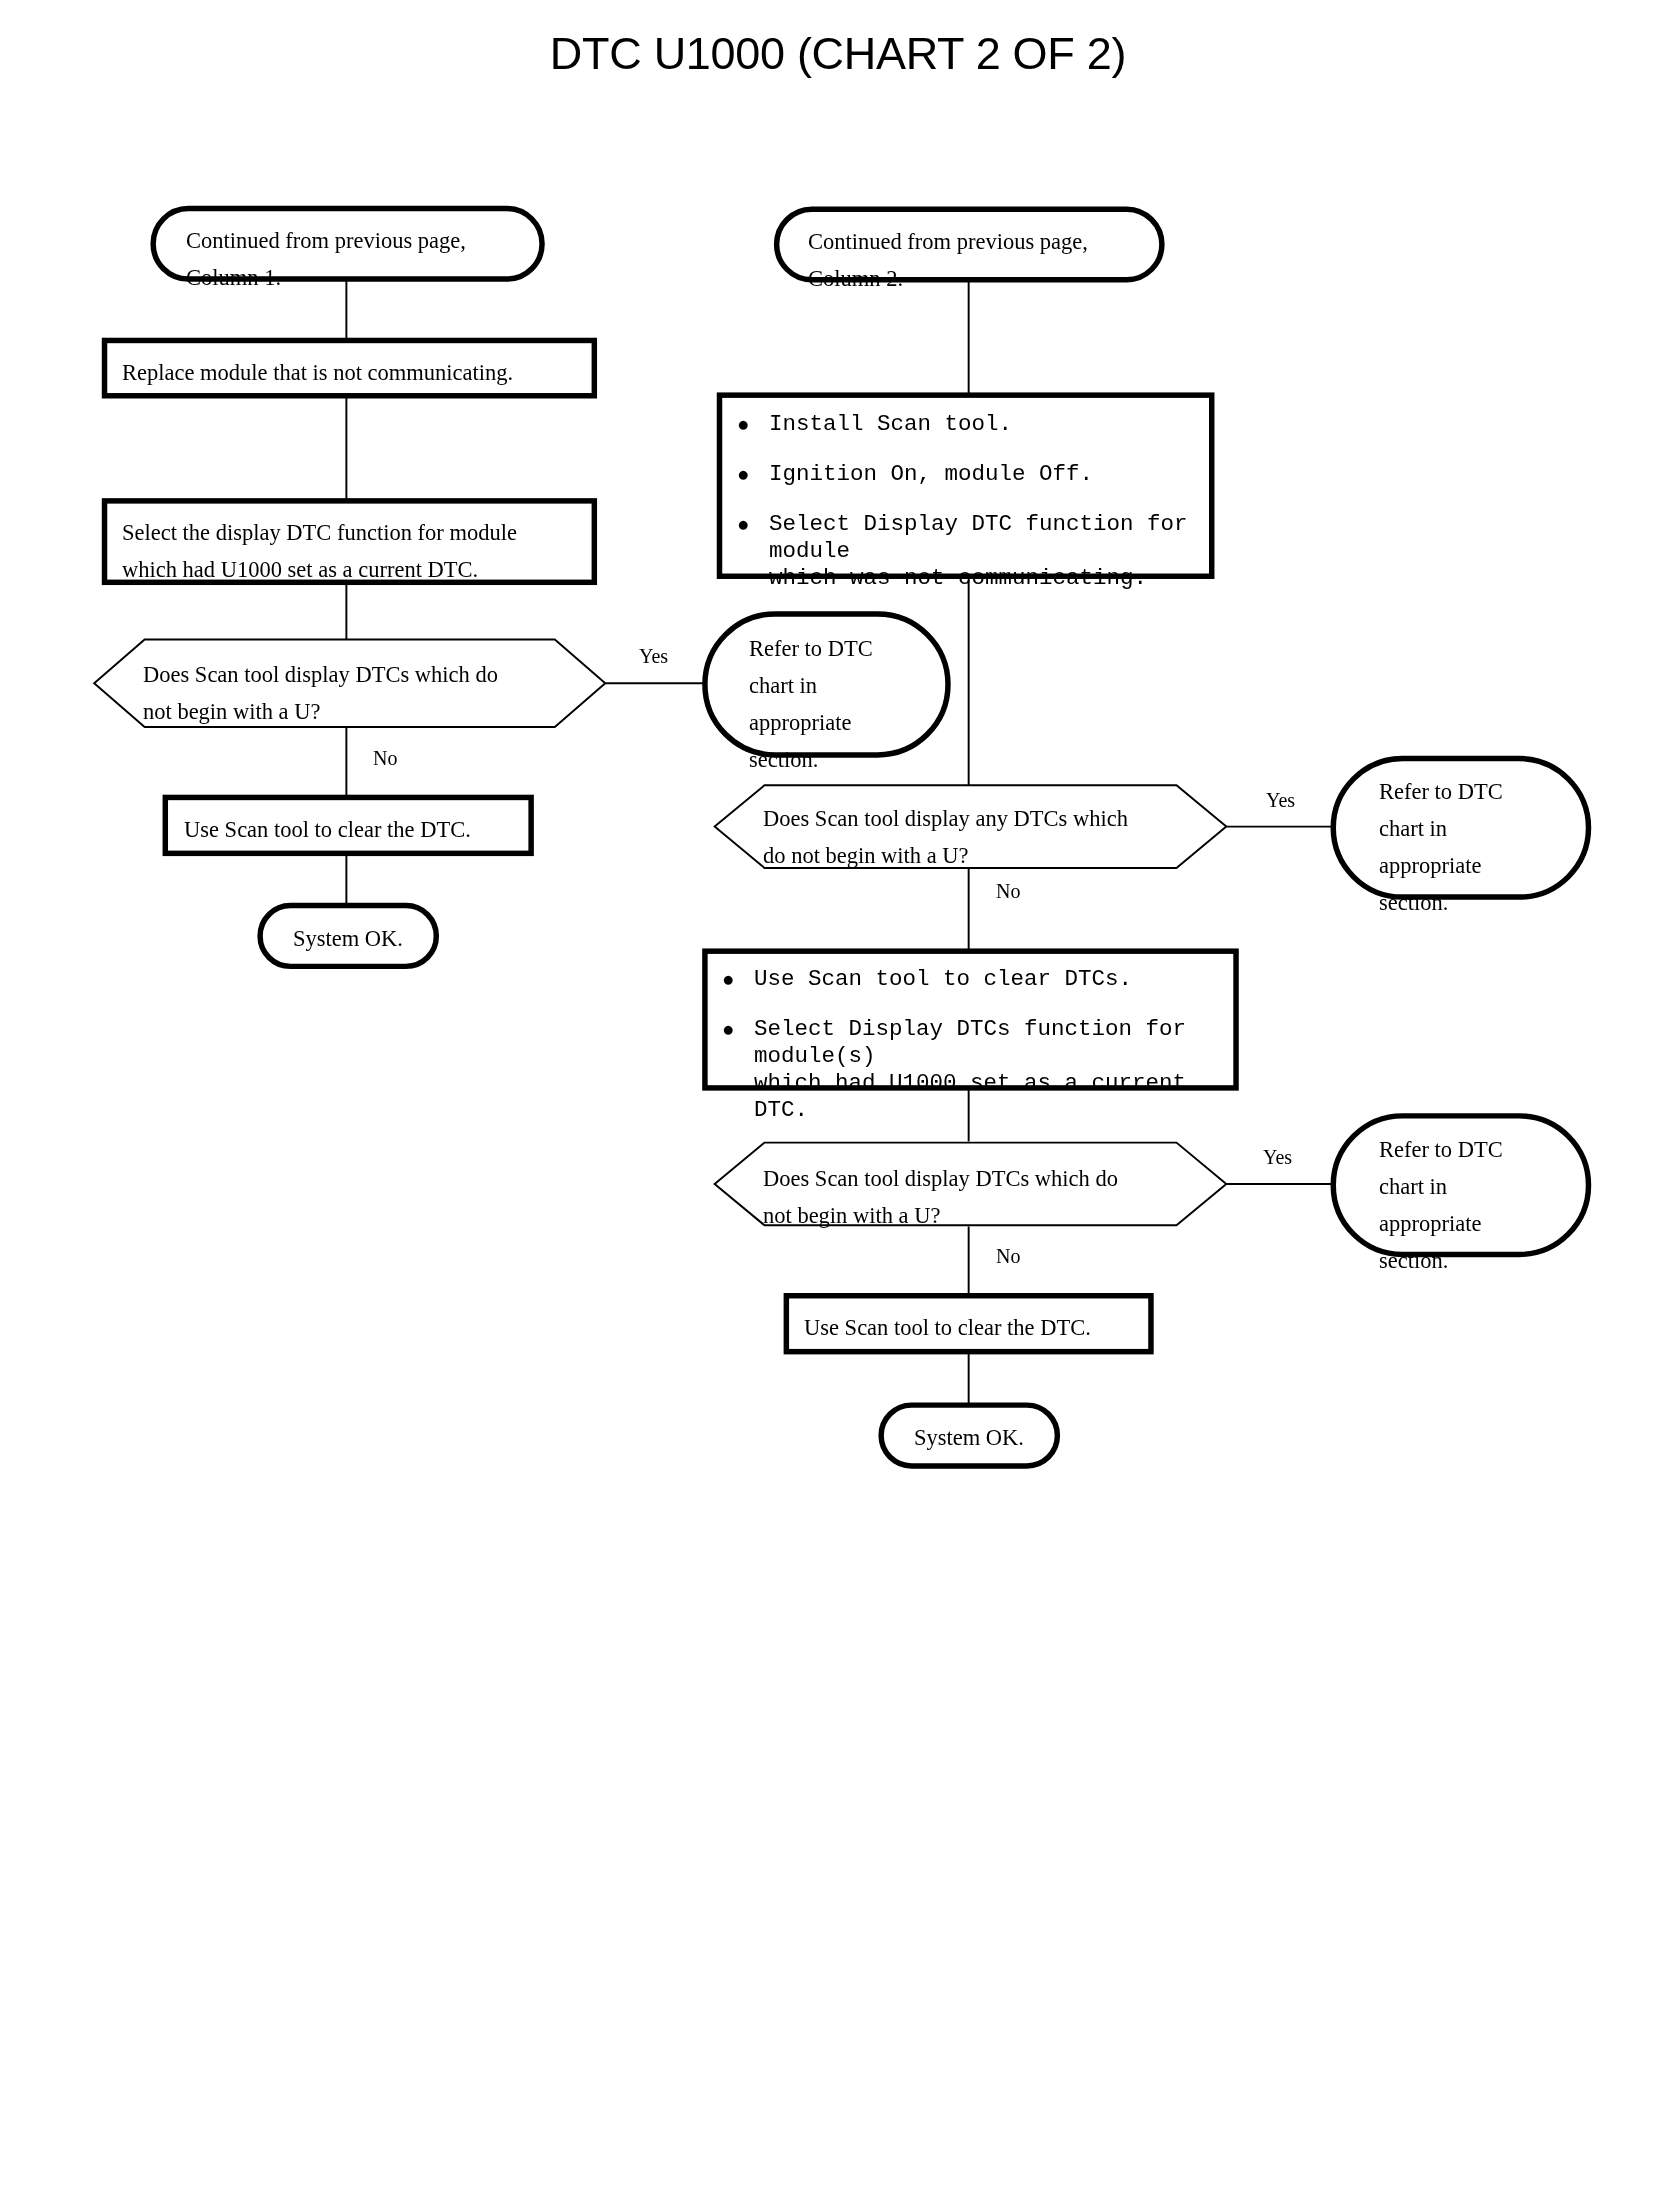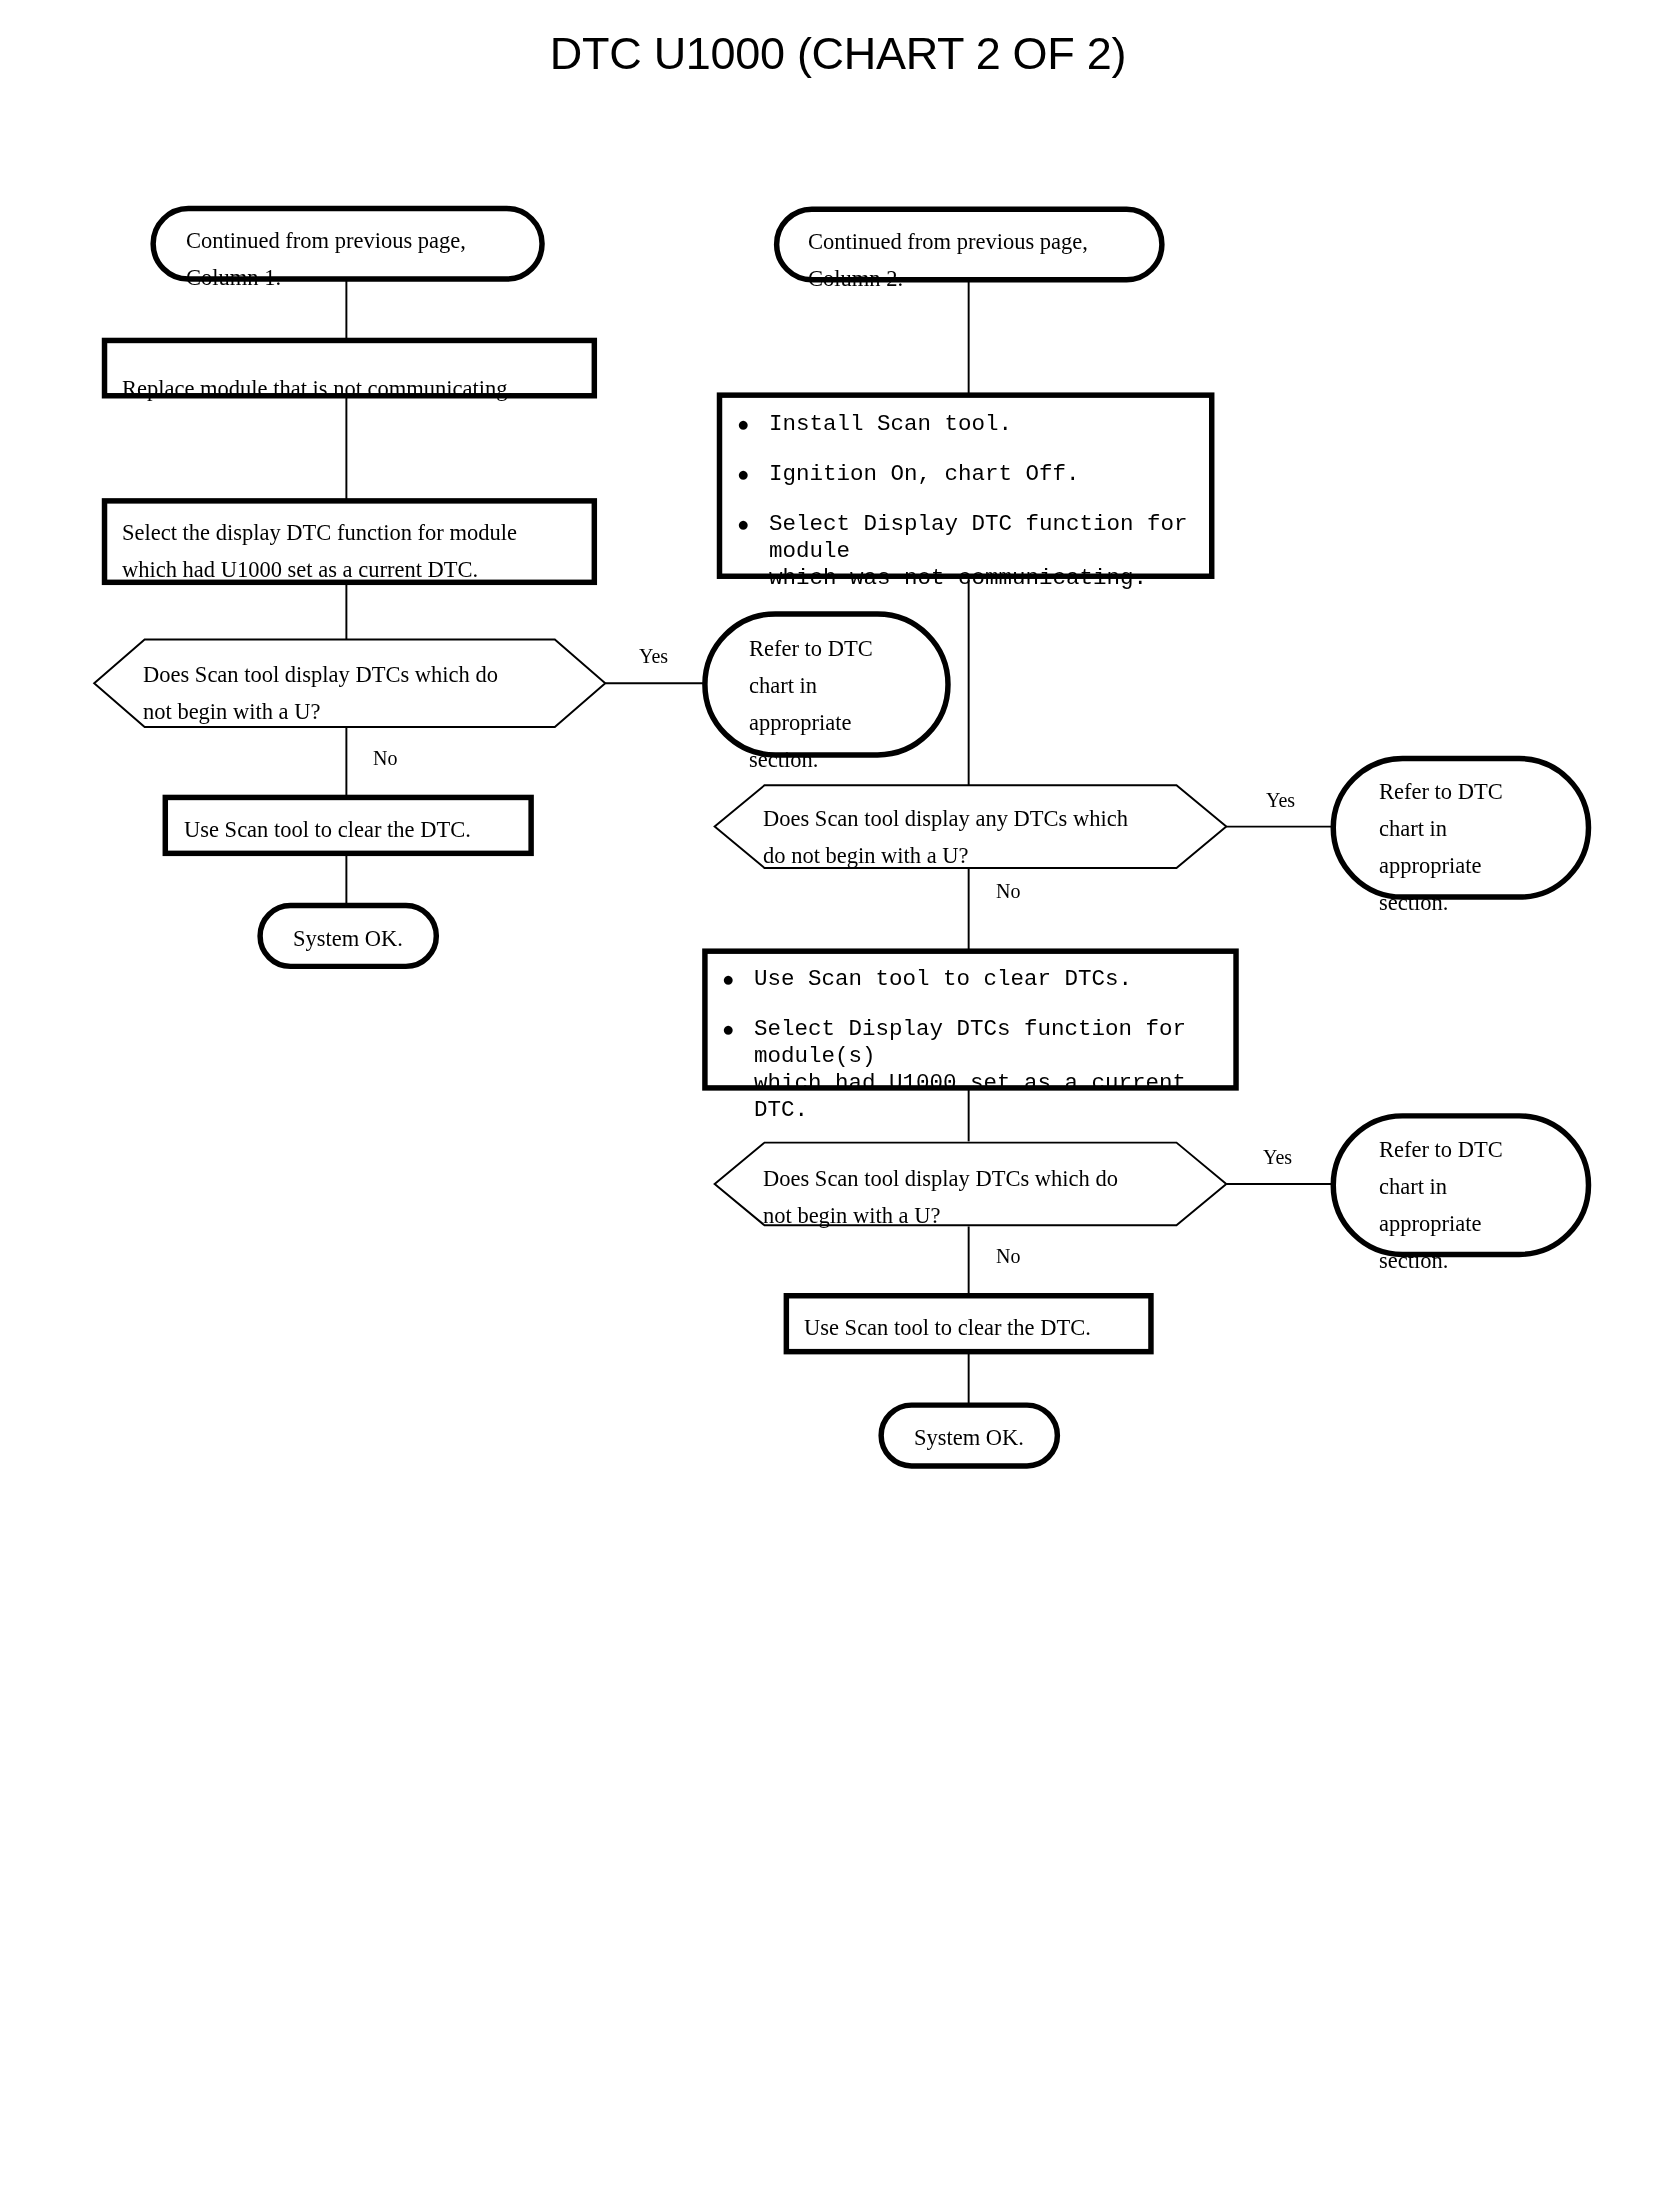--- a/index.html
+++ b/index.html
@@ -146,7 +146,7 @@
   <div class="node-text" style="left:186px; top:222px; width:353px;">Continued from previous page,
 Column 1.</div>
 
-  <div class="node-text" style="left:122px; top:354px; width:462px;margin-top:16px;">Replace module that is not communicating.</div>
+  <div class="node-text" style="left:122px; top:354px; width:462px;">Replace module that is not communicating.</div>
 
   <div class="node-text" style="left:122px; top:514px; width:468px;">Select the display DTC function for module
 which had U1000 set as a current DTC.</div>

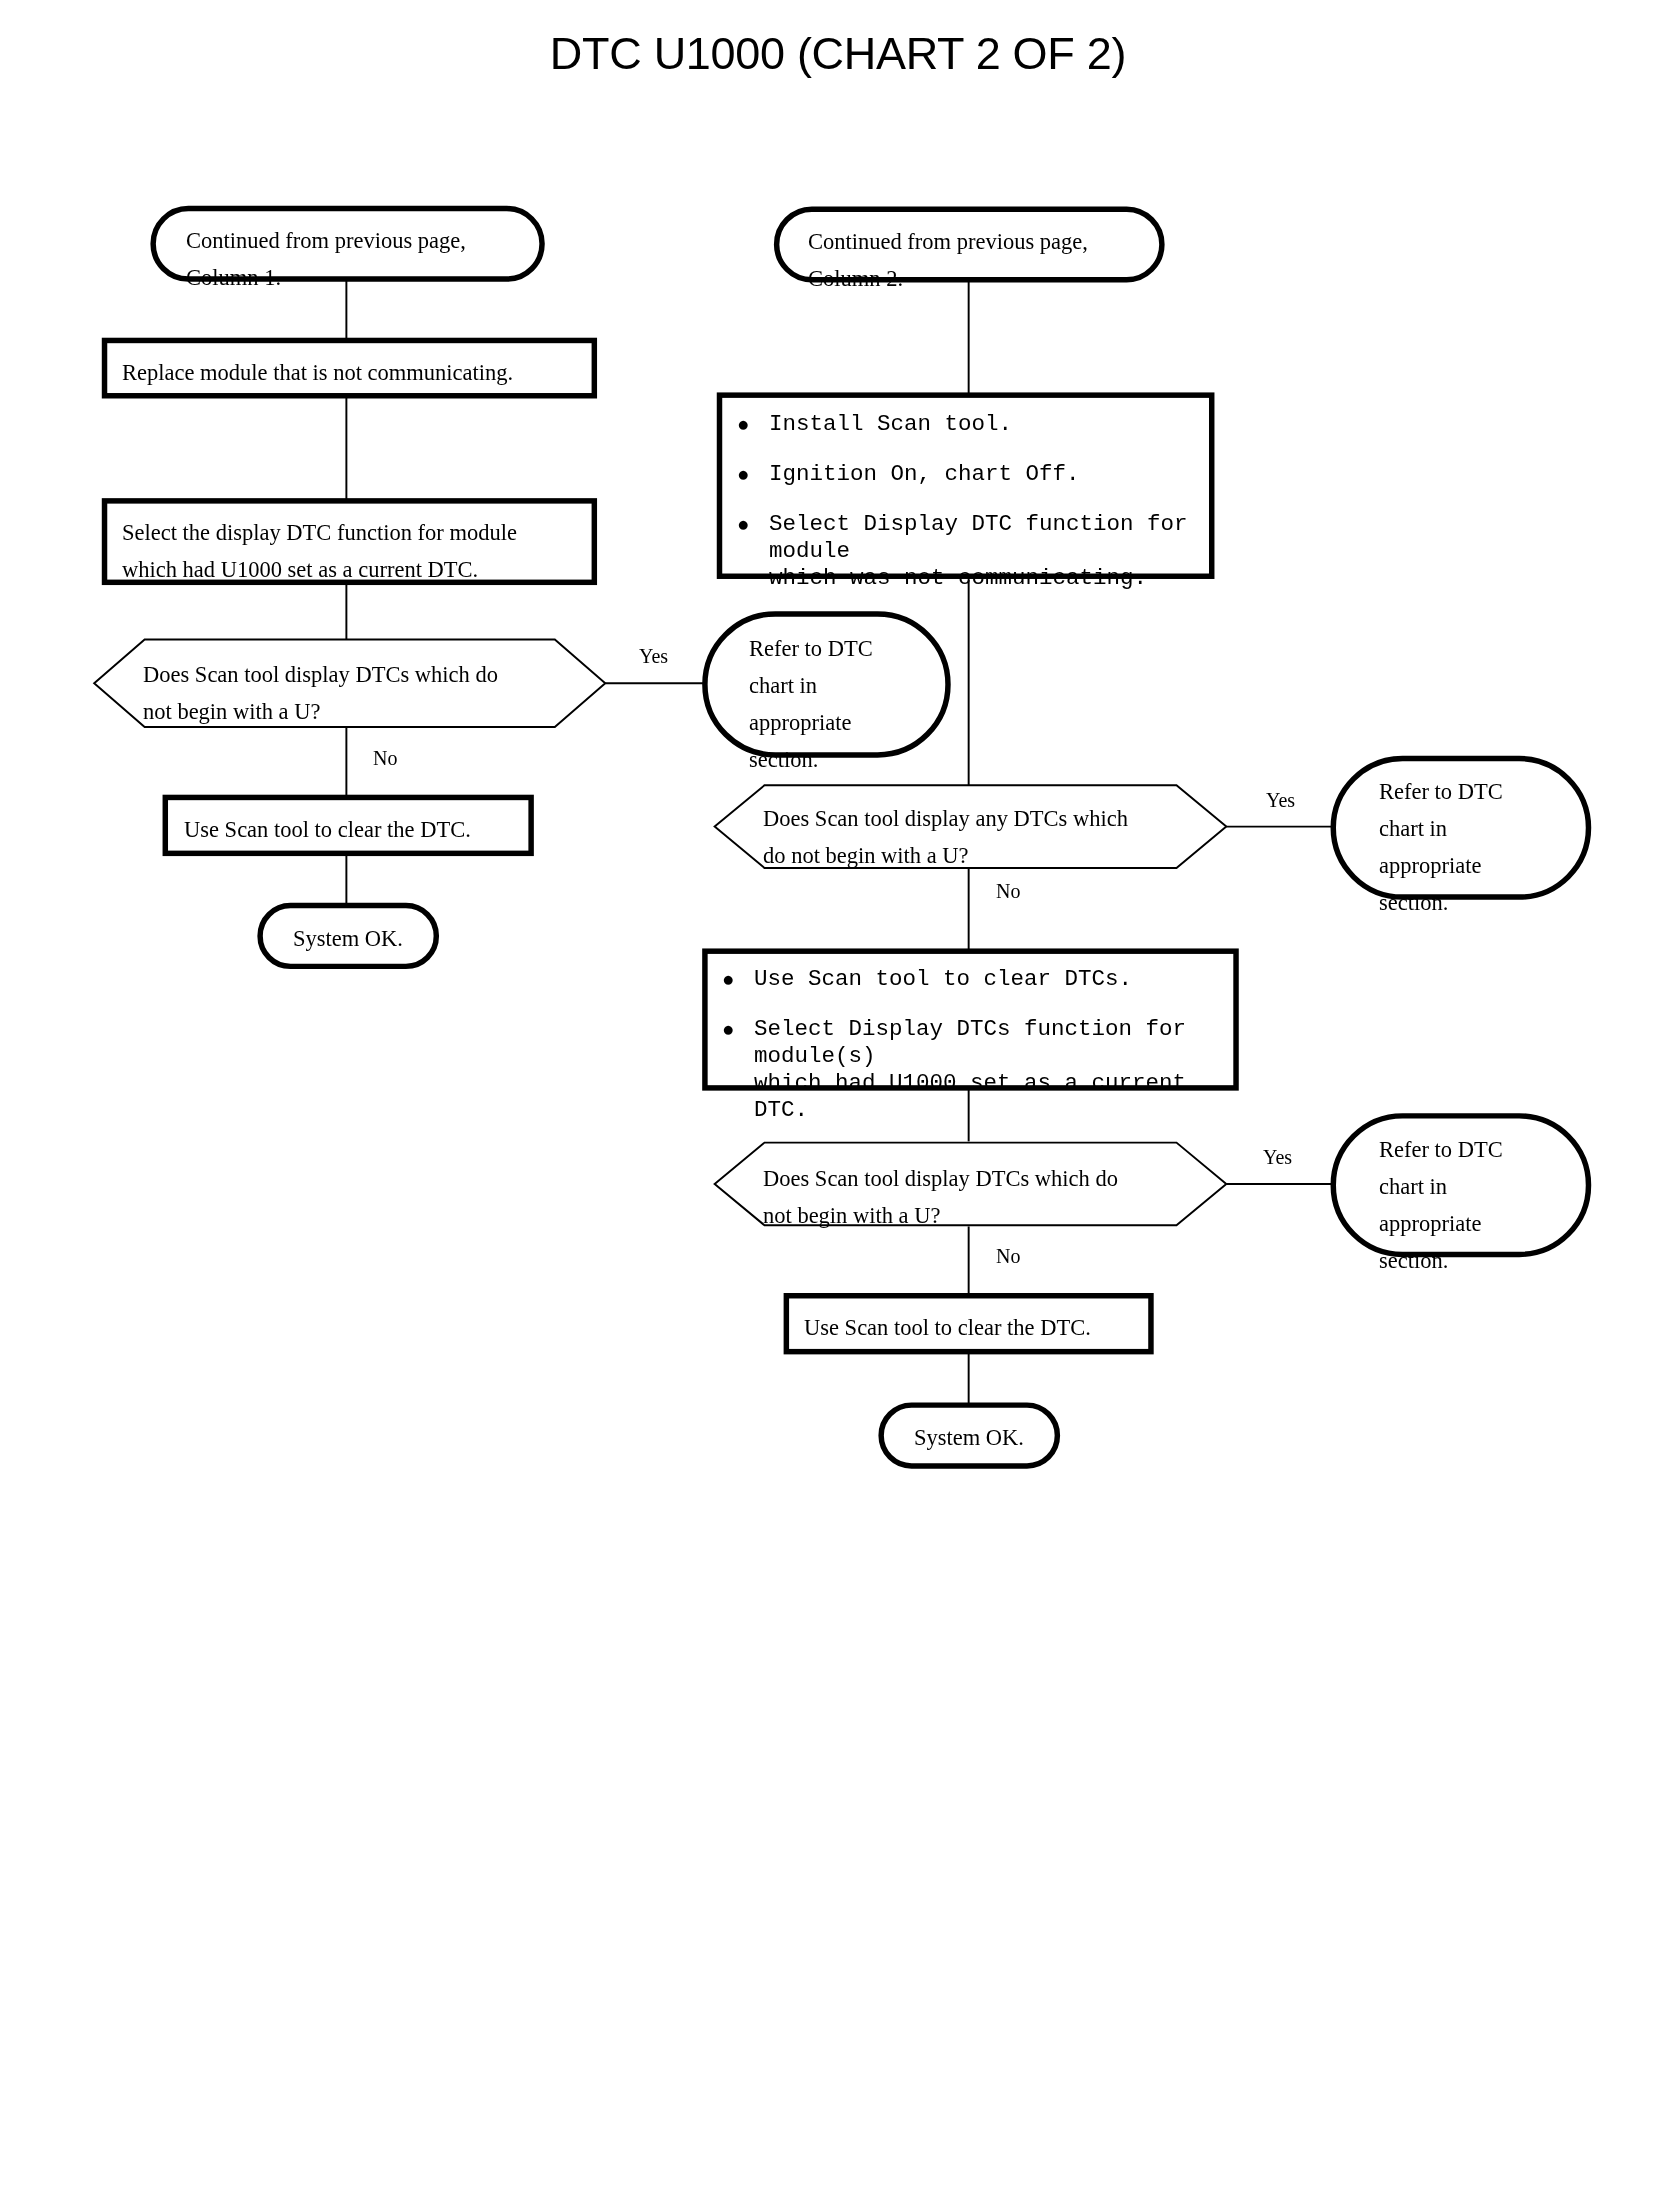--- a/index.html
+++ b/index.html
@@ -177,7 +177,7 @@
     </div>
     <div class="bullet-row" style="margin-bottom:23px;">
       <span class="bullet-dot">●</span>
-      <span class="bullet-body">Ignition On, chart Off.</span>
+      <span class="bullet-body">Ignition On, module Off.</span>
     </div>
     <div class="bullet-row">
       <span class="bullet-dot">●</span>

